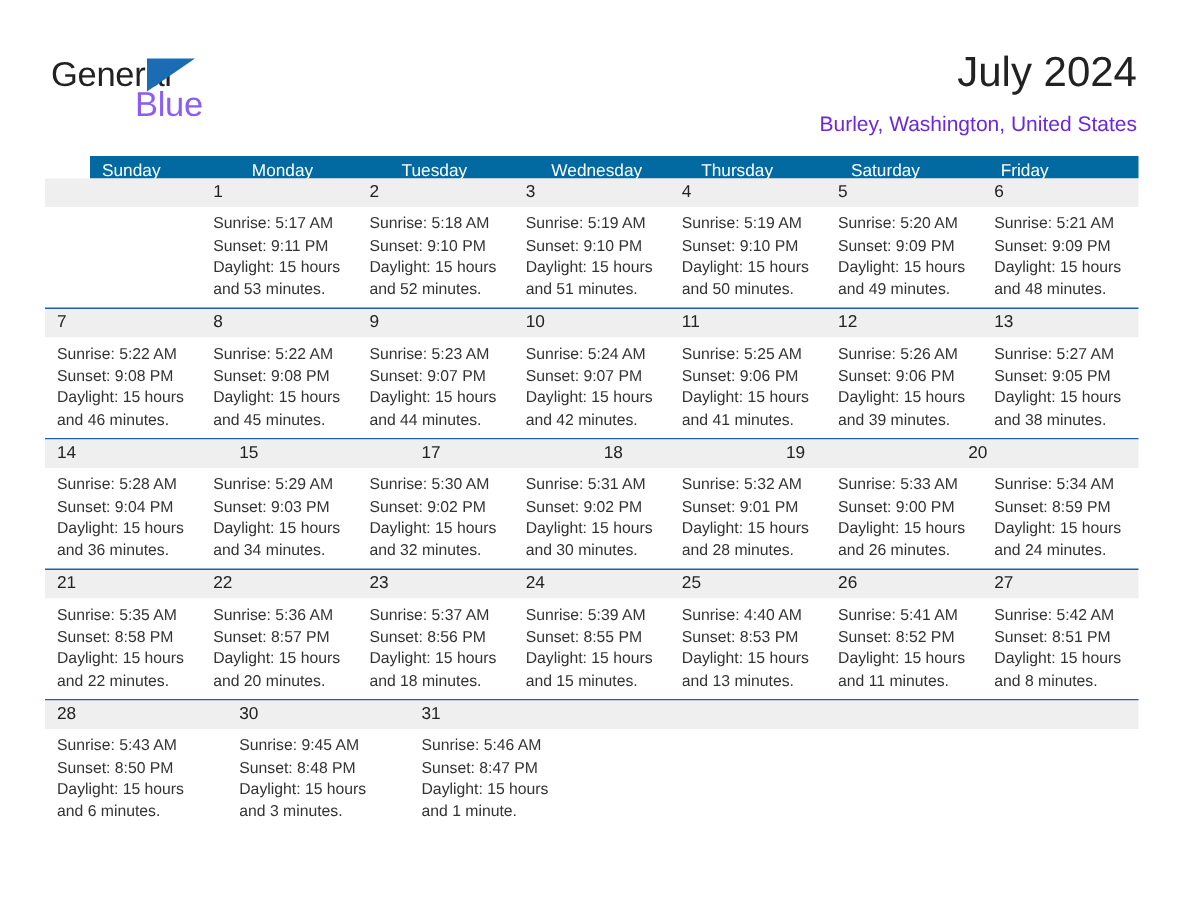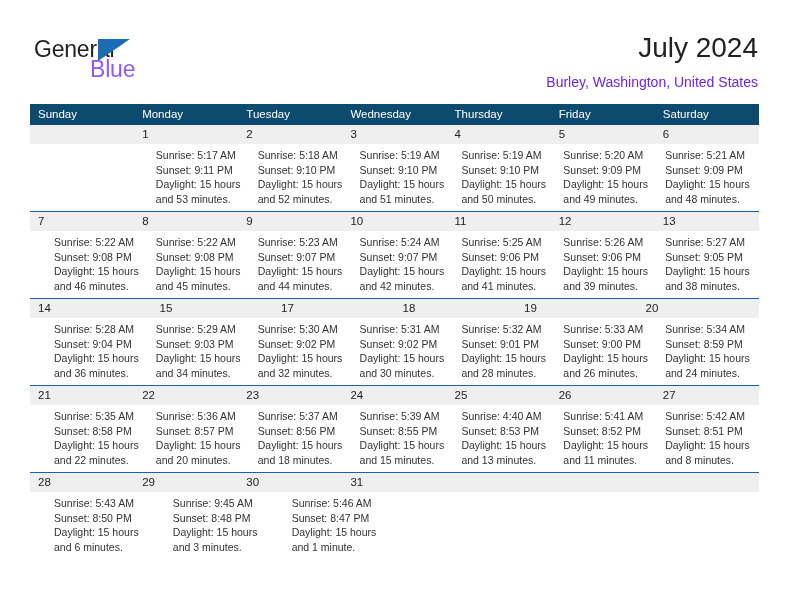--- a/index.html
+++ b/index.html
@@ -90,8 +90,9 @@
   }
   .cal-head {
     display: flex;
-    background: #0c4a6e;
-    height: 21px;
+    background: #0369a1;
+    height: 15px;
+    margin-left: 30px;
   }
   .cal-head .hcell {
     flex: 1 1 0;

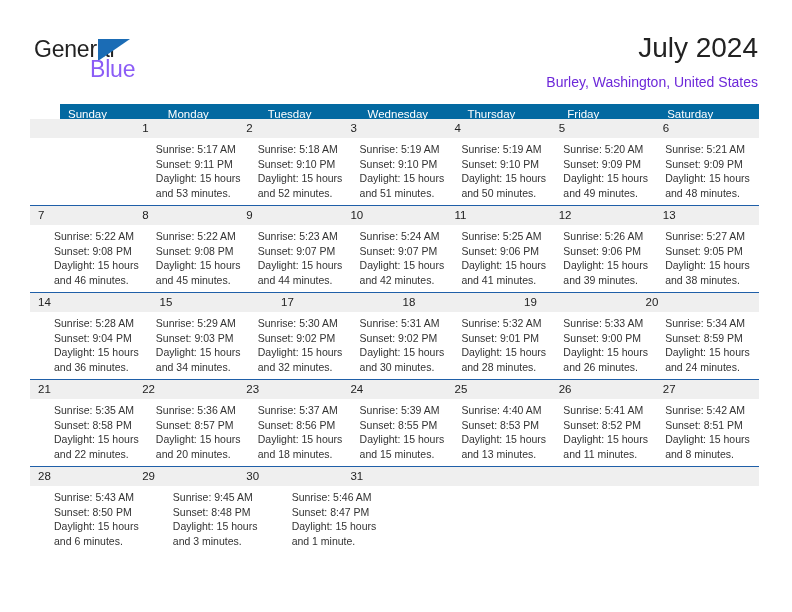--- a/index.html
+++ b/index.html
@@ -164,8 +164,8 @@
         <div class="hcell">Tuesday</div>
         <div class="hcell">Wednesday</div>
         <div class="hcell">Thursday</div>
+        <div class="hcell">Saturday</div>
         <div class="hcell">Friday</div>
-        <div class="hcell">Saturday</div>
       </div>
     <div id="weeks-container">
         <div class="week">

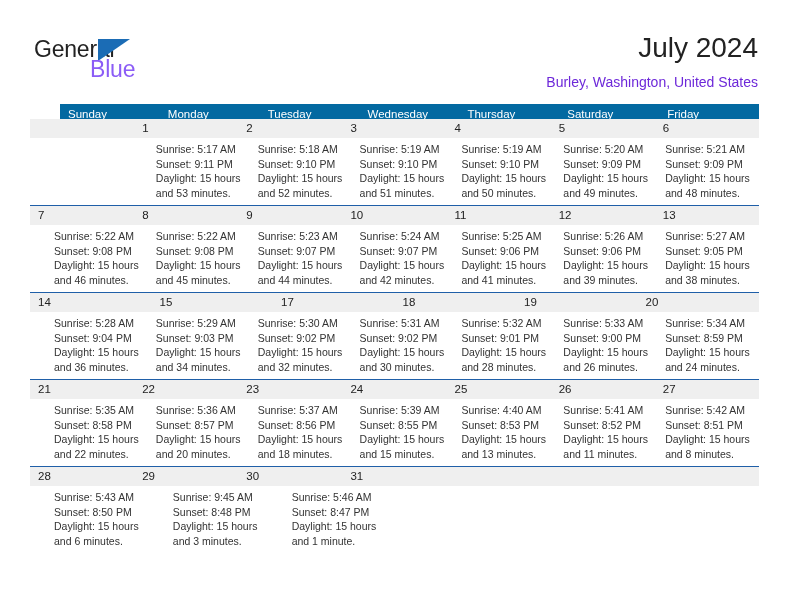--- a/index.html
+++ b/index.html
@@ -127,7 +127,6 @@
     display: flex;
     background: #ffffff;
     height: 67px;
-    margin-left: 16px;
   }
   .week-body .bcell {
     flex: 1 1 0;

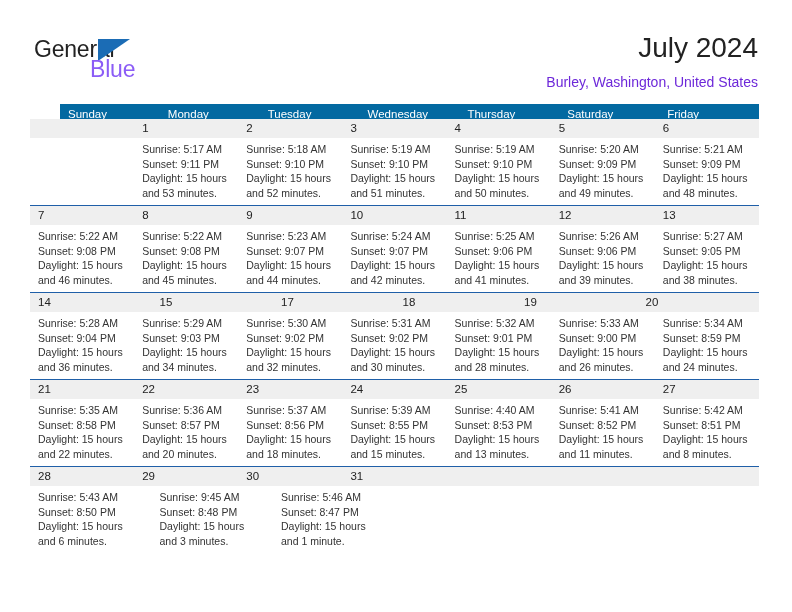--- a/index.html
+++ b/index.html
@@ -384,7 +384,6 @@
         <div class="week">
           <div class="week-nums">
             <div class="ncell">28</div>
-            <div class="ncell">29</div>
             <div class="ncell">30</div>
             <div class="ncell">31</div>
             <div class="ncell"></div>

